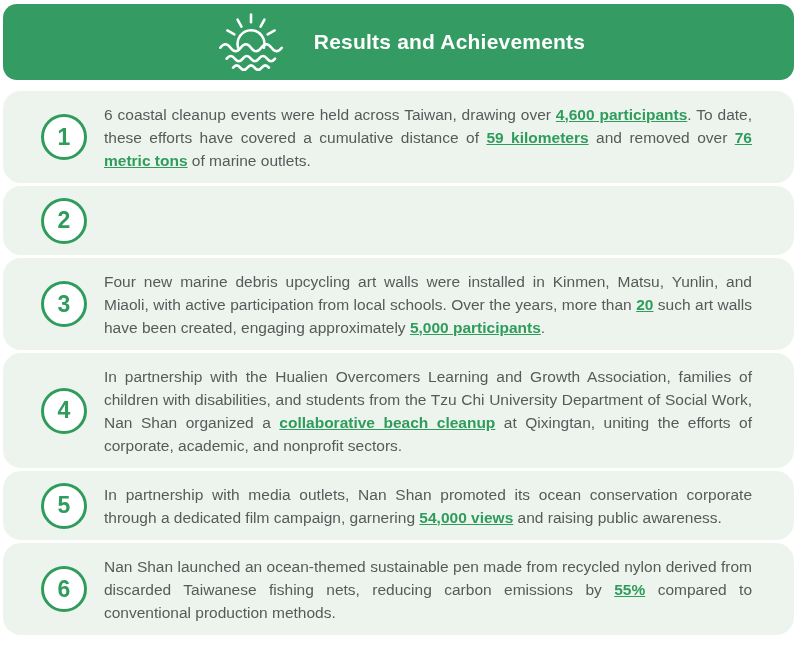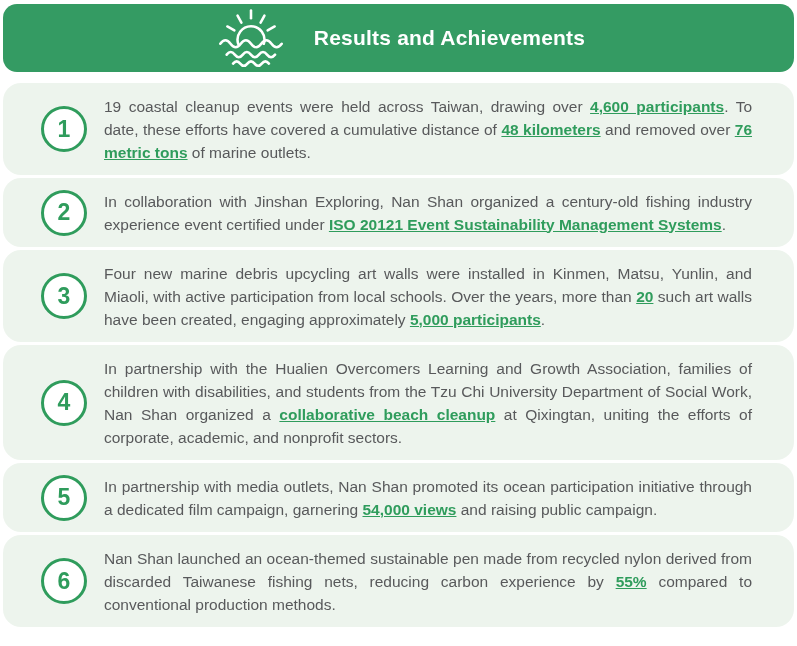--- a/index.html
+++ b/index.html
@@ -22,7 +22,7 @@
   }
   .banner {
     margin: 4px 3px 0 3px;
-    height: 68px;
+    height: 76px;
     background: var(--header-green);
     border-radius: 14px;
     display: flex;

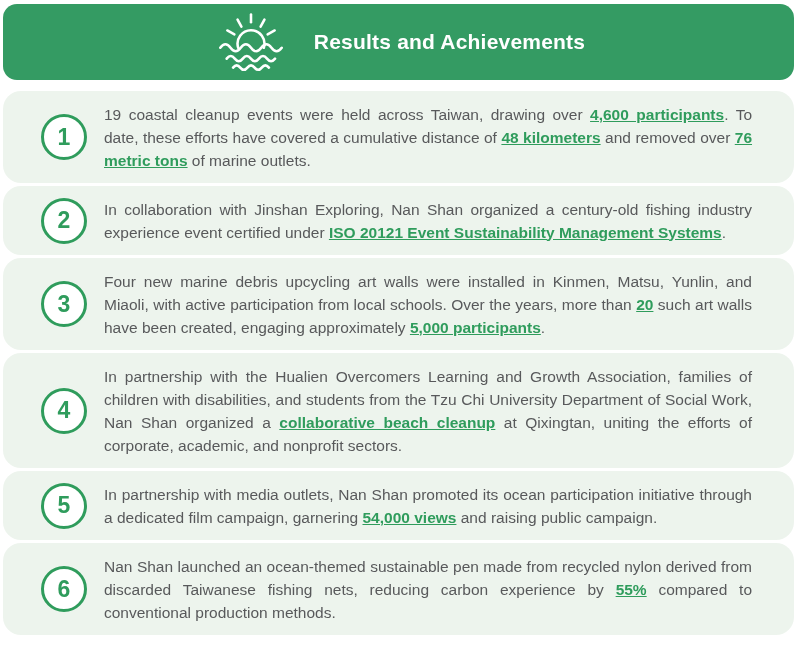--- a/index.html
+++ b/index.html
@@ -112,7 +112,7 @@
     <div class="num-circle">
       <span>1</span>
     </div>
-    <p class="card-text"><span>19 coastal cleanup events were held across Taiwan, drawing over </span><span class="hl">4,600 participants</span><span>. To date, these efforts have covered a cumulative distance of </span><span class="hl">48 kilometers</span><span> and removed over </span><span class="hl">76 metric tons</span><span> of marine outlets.</span></p>
+    <p class="card-text"><span>6 coastal cleanup events were held across Taiwan, drawing over </span><span class="hl">4,600 participants</span><span>. To date, these efforts have covered a cumulative distance of </span><span class="hl">48 kilometers</span><span> and removed over </span><span class="hl">76 metric tons</span><span> of marine outlets.</span></p>
   </section>
 
   <section class="card">

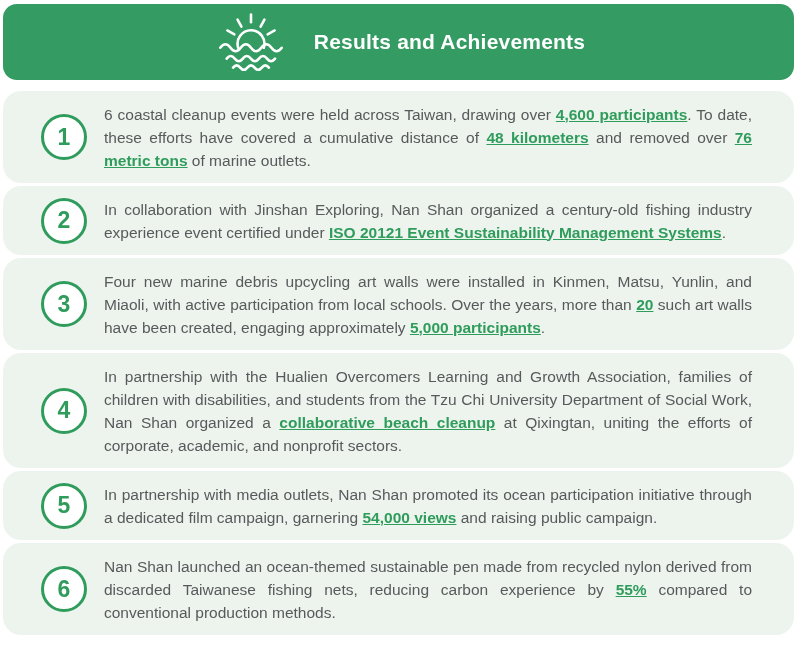--- a/index.html
+++ b/index.html
@@ -112,7 +112,7 @@
     <div class="num-circle">
       <span>1</span>
     </div>
-    <p class="card-text"><span>6 coastal cleanup events were held across Taiwan, drawing over </span><span class="hl">4,600 participants</span><span>. To date, these efforts have covered a cumulative distance of </span><span class="hl">48 kilometers</span><span> and removed over </span><span class="hl">76 metric tons</span><span> of marine outlets.</span></p>
+    <p class="card-text"><span>6 coastal cleanup events were held across Taiwan, drawing over </span><span class="hl">4,600 participants</span><span>. To date, these efforts have covered a cumulative distance of </span><span class="hl">59 kilometers</span><span> and removed over </span><span class="hl">76 metric tons</span><span> of marine outlets.</span></p>
   </section>
 
   <section class="card">

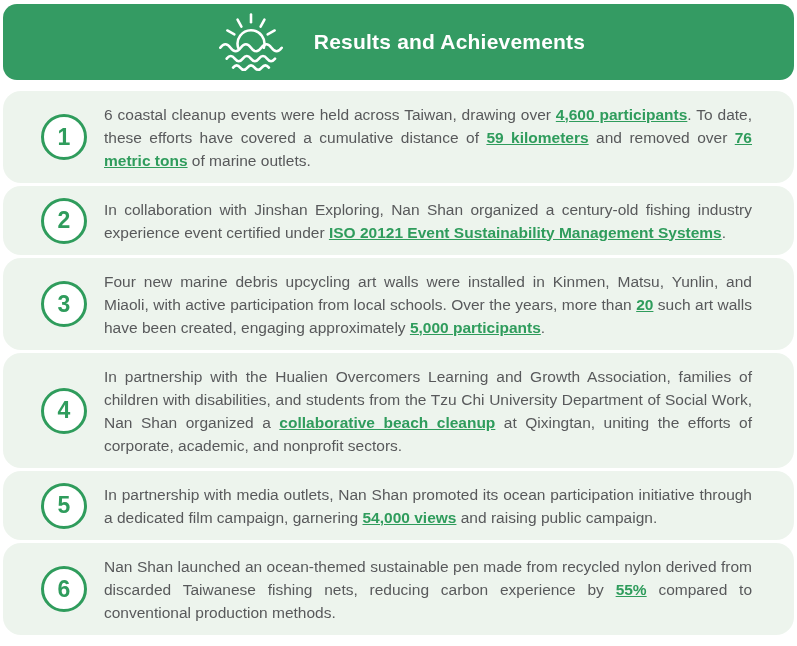--- a/index.html
+++ b/index.html
@@ -119,7 +119,6 @@
     <div class="num-circle">
       <span>2</span>
     </div>
-    <p class="card-text"><span>In collaboration with Jinshan Exploring, Nan Shan organized a century-old fishing industry experience event certified under </span><span class="hl">ISO 20121 Event Sustainability Management Systems</span><span>.</span></p>
   </section>
 
   <section class="card">

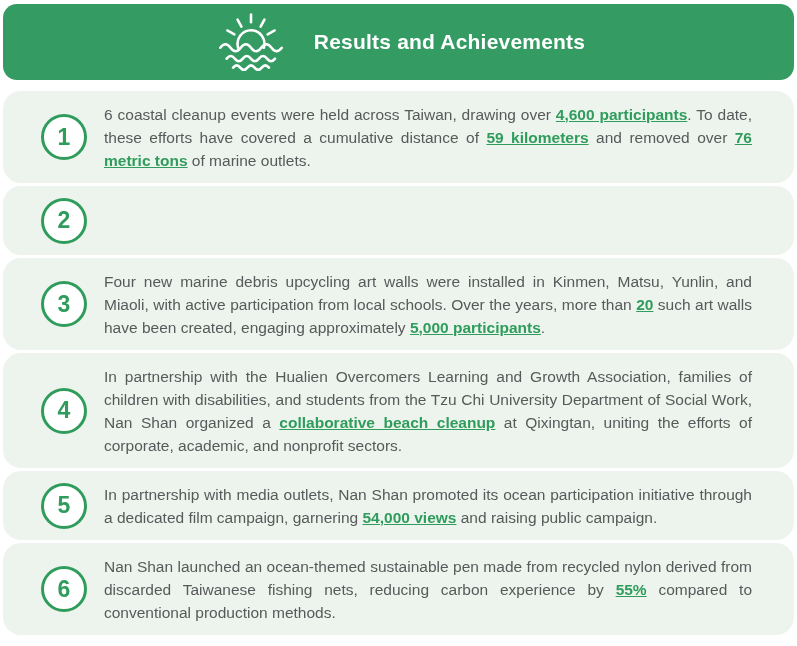--- a/index.html
+++ b/index.html
@@ -139,7 +139,7 @@
     <div class="num-circle">
       <span>5</span>
     </div>
-    <p class="card-text"><span>In partnership with media outlets, Nan Shan promoted its ocean participation initiative through a dedicated film campaign, garnering </span><span class="hl">54,000 views</span><span> and raising public campaign.</span></p>
+    <p class="card-text"><span>In partnership with media outlets, Nan Shan promoted its ocean conservation corporate through a dedicated film campaign, garnering </span><span class="hl">54,000 views</span><span> and raising public campaign.</span></p>
   </section>
 
   <section class="card">

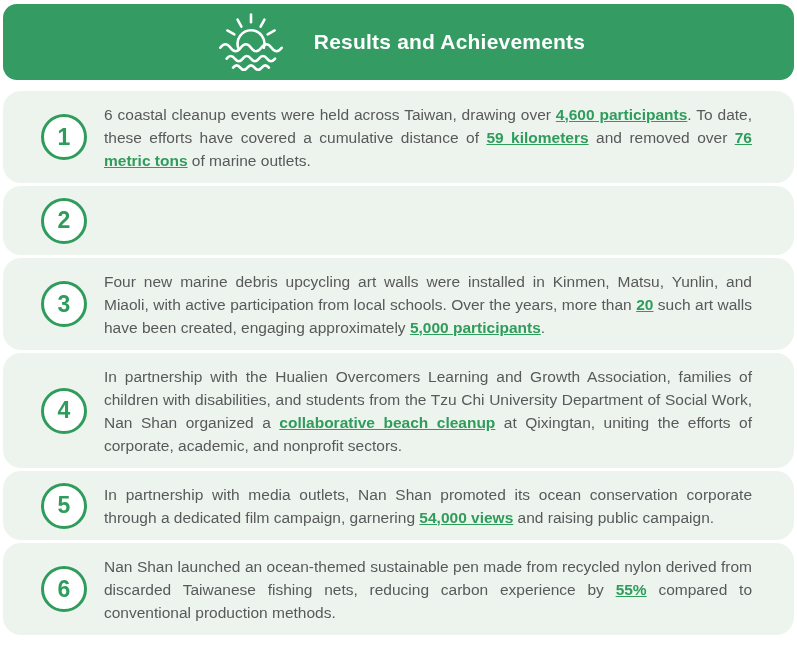--- a/index.html
+++ b/index.html
@@ -139,7 +139,7 @@
     <div class="num-circle">
       <span>5</span>
     </div>
-    <p class="card-text"><span>In partnership with media outlets, Nan Shan promoted its ocean conservation corporate through a dedicated film campaign, garnering </span><span class="hl">54,000 views</span><span> and raising public campaign.</span></p>
+    <p class="card-text"><span>In partnership with media outlets, Nan Shan promoted its ocean conservation corporate through a dedicated film campaign, garnering </span><span class="hl">54,000 views</span><span> and raising public awareness.</span></p>
   </section>
 
   <section class="card">

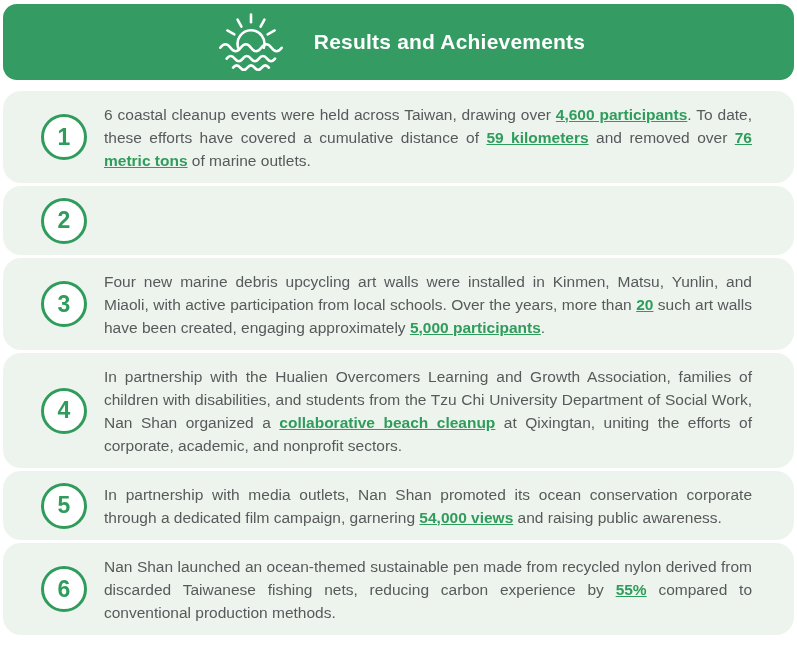--- a/index.html
+++ b/index.html
@@ -146,7 +146,7 @@
     <div class="num-circle">
       <span>6</span>
     </div>
-    <p class="card-text"><span>Nan Shan launched an ocean-themed sustainable pen made from recycled nylon derived from discarded Taiwanese fishing nets, reducing carbon experience by </span><span class="hl">55%</span><span> compared to conventional production methods.</span></p>
+    <p class="card-text"><span>Nan Shan launched an ocean-themed sustainable pen made from recycled nylon derived from discarded Taiwanese fishing nets, reducing carbon emissions by </span><span class="hl">55%</span><span> compared to conventional production methods.</span></p>
   </section>
 </main>
 

